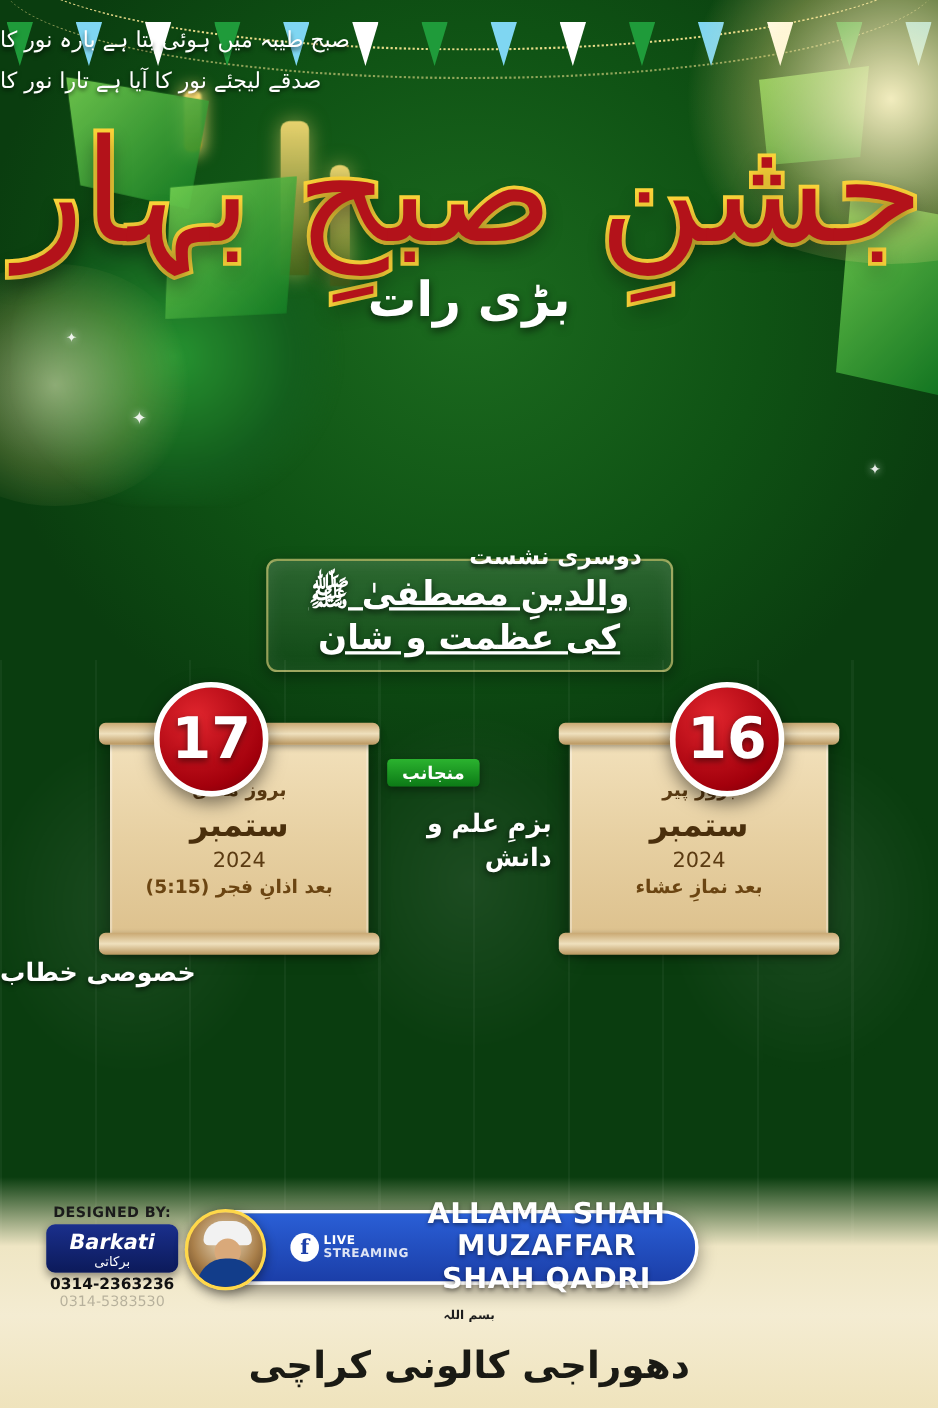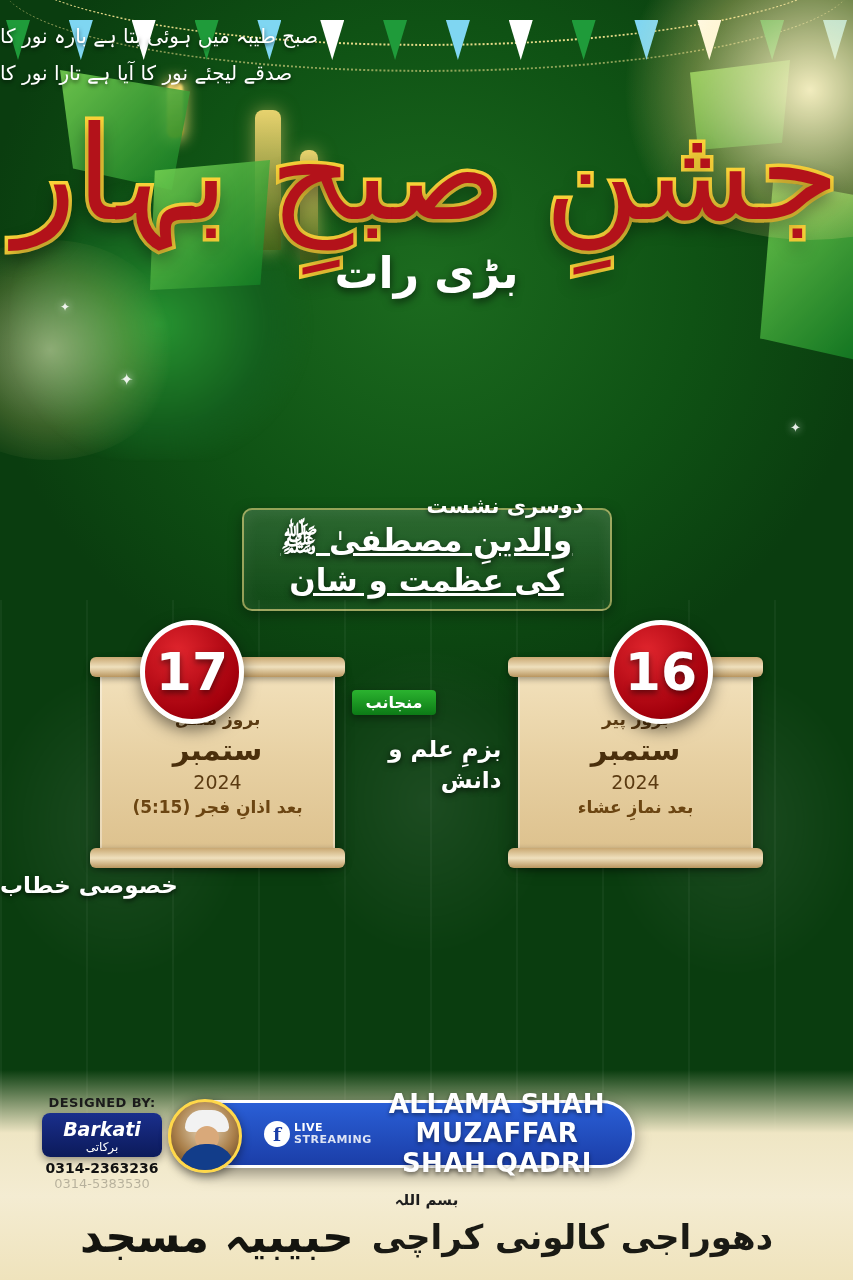--- a/index.html
+++ b/index.html
@@ -318,7 +318,7 @@
     text-align: center; z-index: 9;
   }
   .venue-crest {
-    font-size: 15px; color: #1d1d1d; font-weight: bold; margin-bottom: 2px;
+    font-size: 11px; color: #1d1d1d; font-weight: bold; margin-bottom: 20px;
   }
   .venue-line {
     display: flex; align-items: center; justify-content: center; gap: 18px;

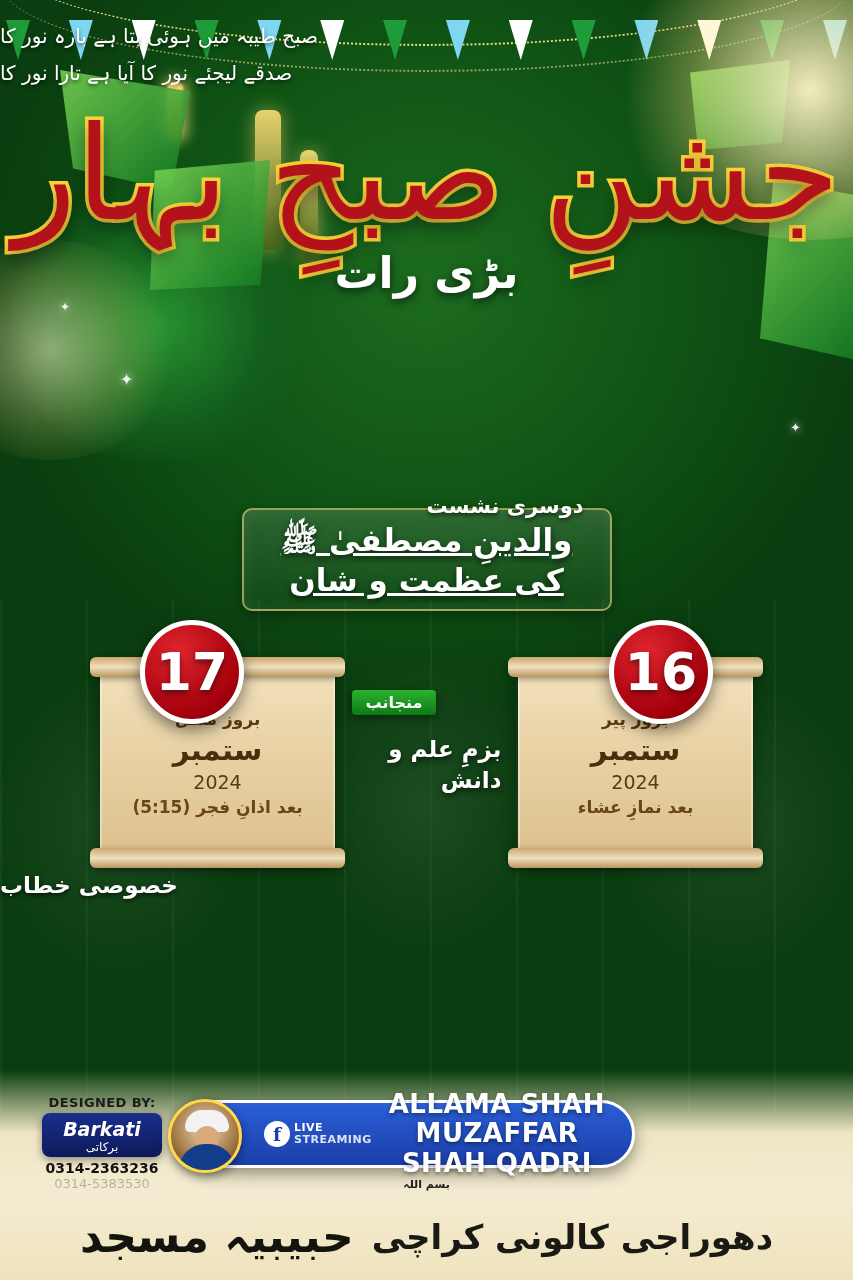--- a/index.html
+++ b/index.html
@@ -455,7 +455,6 @@
     <div class="venue-crest urdu">بسم اللہ</div>
     <div class="venue-line urdu">
       <span class="venue-sub">دھوراجی کالونی کراچی</span>
-      <span>حبیبیہ مسجد</span>
     </div>
   </div>
 

